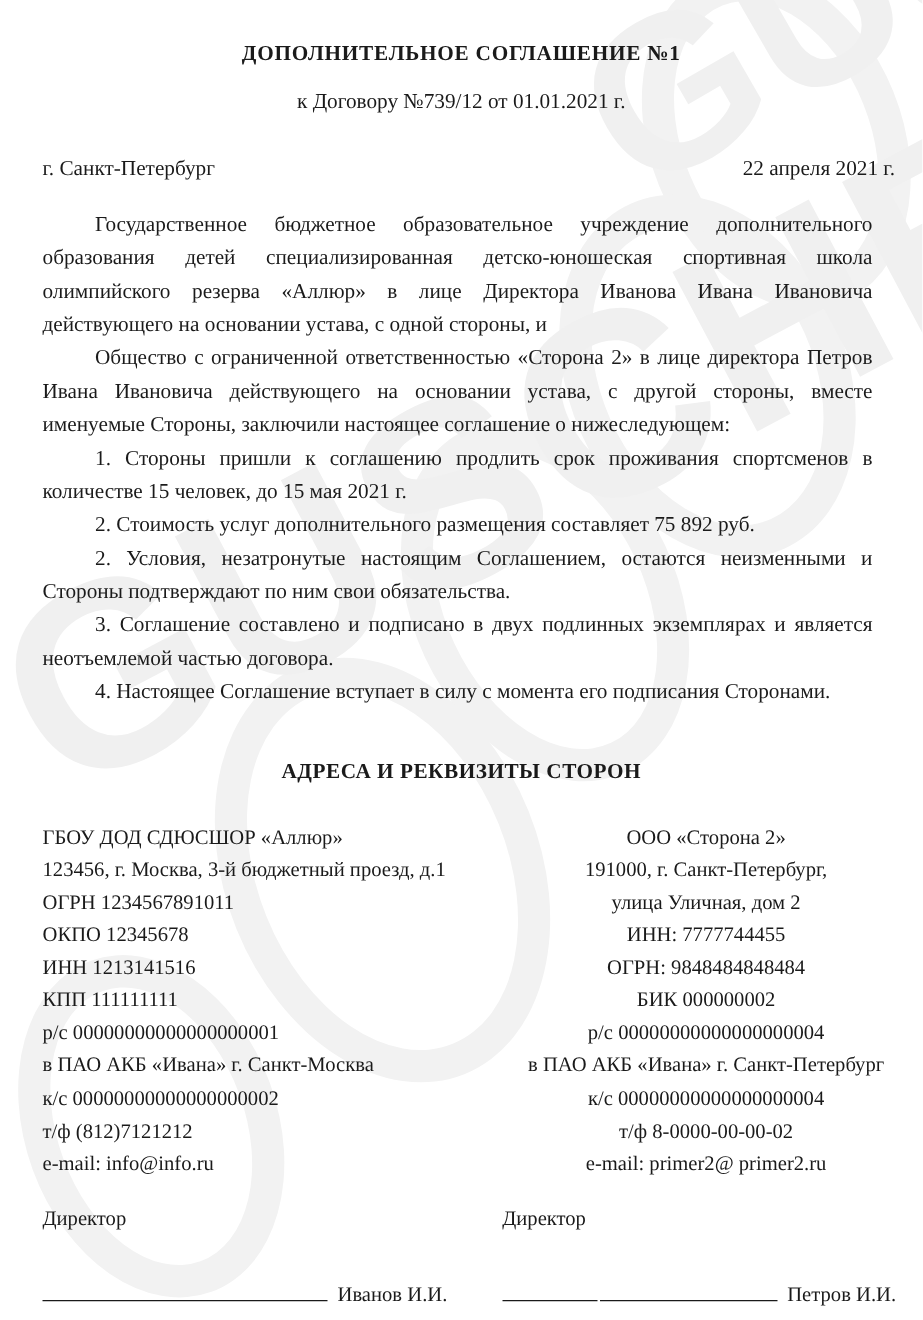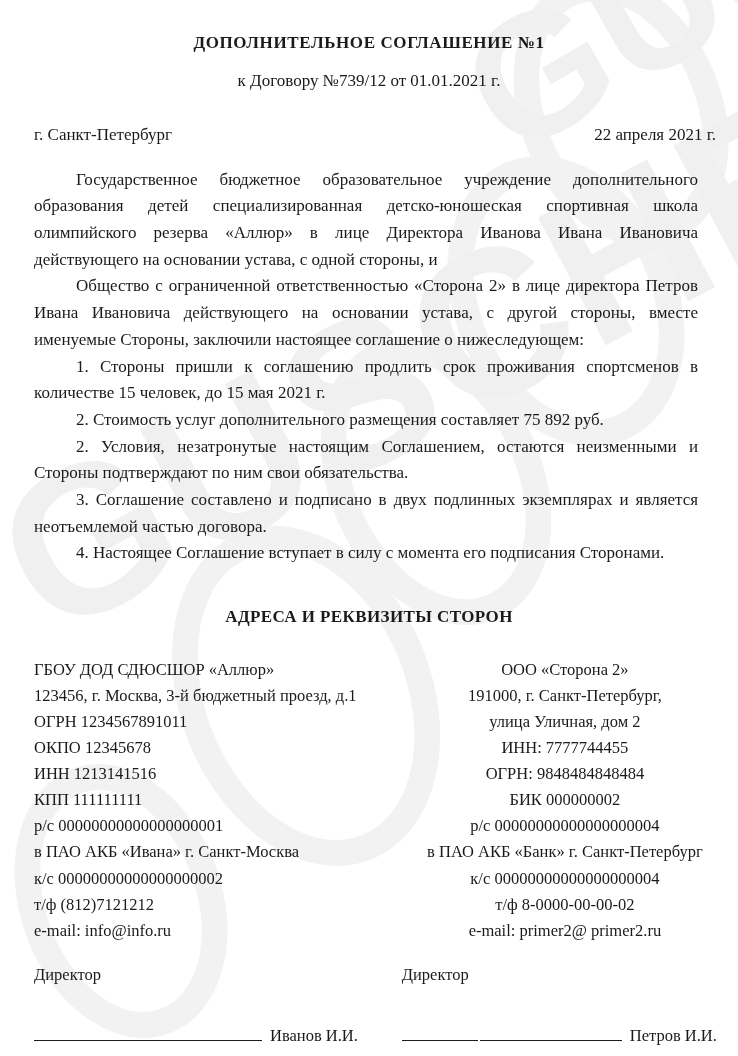--- a/index.html
+++ b/index.html
@@ -206,7 +206,7 @@
         <div class="req-line">ОГРН: 9848484848484</div>
         <div class="req-line">БИК 000000002</div>
         <div class="req-line">р/с 00000000000000000004</div>
-        <div class="req-line">в ПАО АКБ «Банк» г. Санкт-Петербург</div>
+        <div class="req-line">в ПАО АКБ «Ивана» г. Санкт-Петербург</div>
         <div class="req-line">к/с 00000000000000000004</div>
         <div class="req-line">т/ф 8-0000-00-00-02</div>
         <div class="req-line">e-mail: primer2@ primer2.ru</div>

